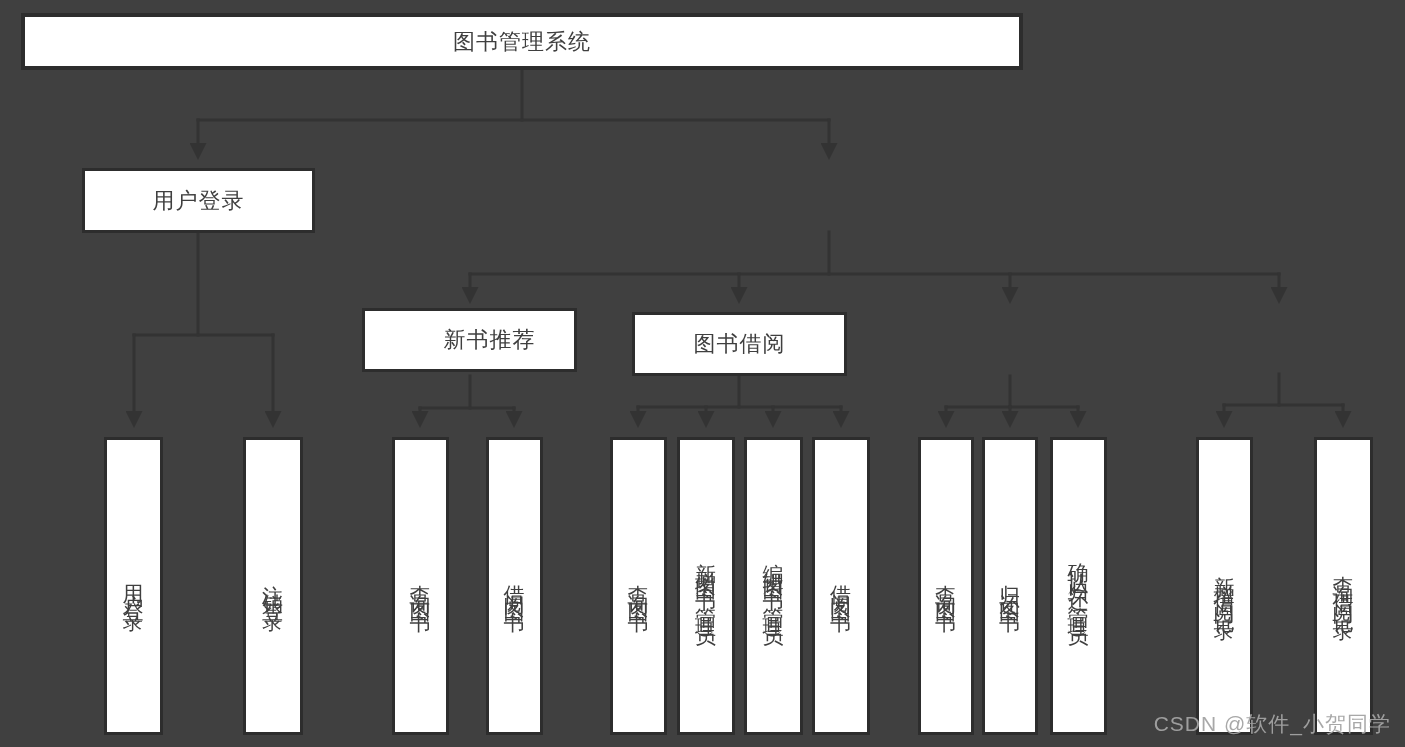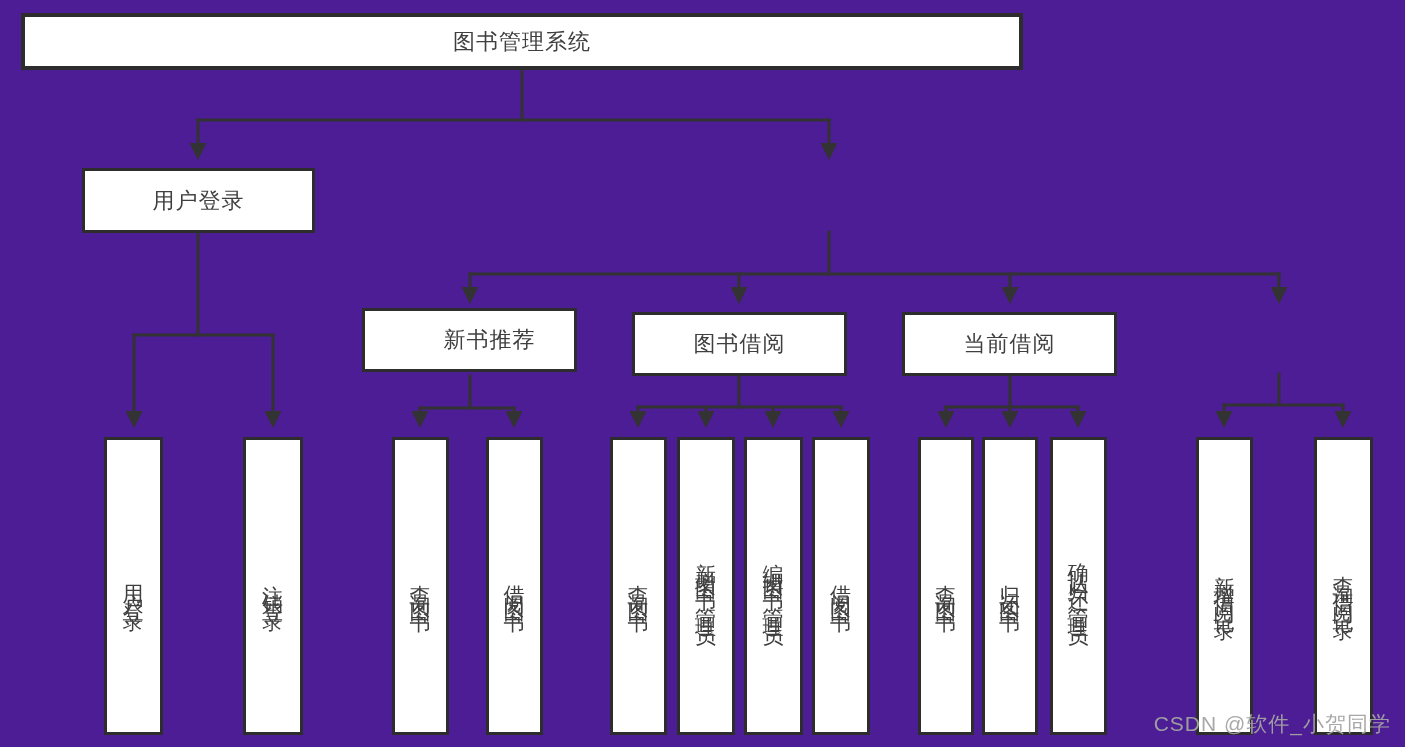--- a/index.html
+++ b/index.html
@@ -7,7 +7,7 @@
     position: relative;
     width: 1405px;
     height: 747px;
-    background: #4c1d95;
+    background: #404040;
     font-family: "Liberation Sans", sans-serif;
     overflow: hidden;
   }

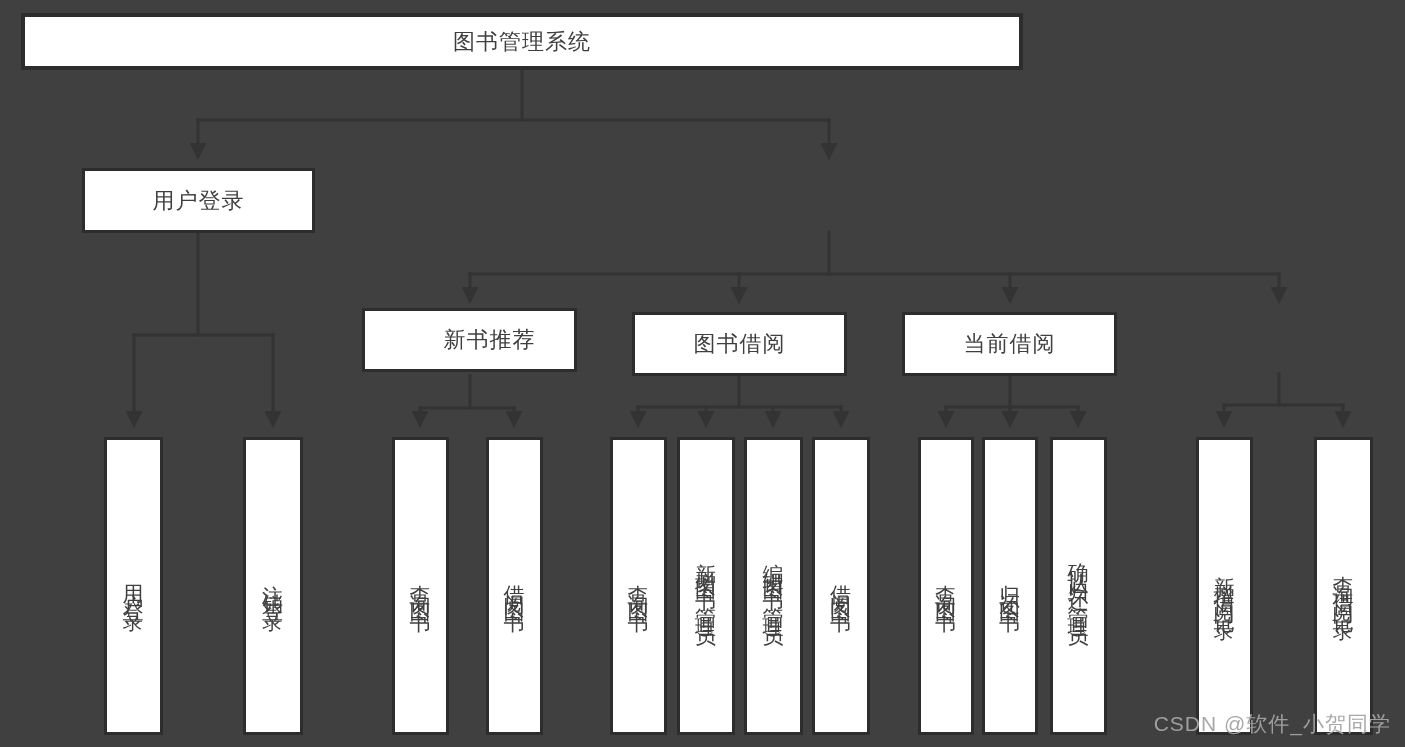--- a/index.html
+++ b/index.html
@@ -108,7 +108,6 @@
 
   <div class="node" style="left:362px; top:308px; width:215px; height:64px;padding-left:40px;">新书推荐</div>
   <div class="node" style="left:632px; top:312px; width:215px; height:64px;">图书借阅</div>
-  <div class="node" style="left:902px; top:312px; width:215px; height:64px;">当前借阅</div>
 
   <div class="node leaf" style="left:104px; top:437px; width:59px; height:298px;">
     <span>用户登录</span>

